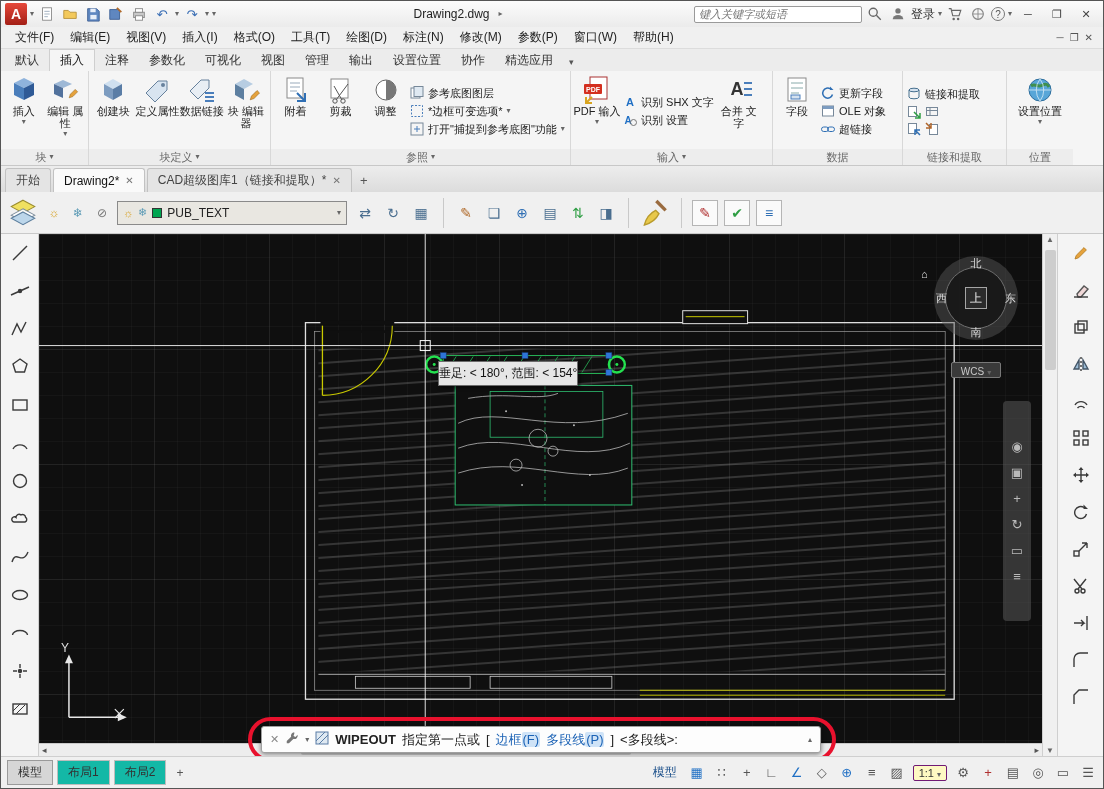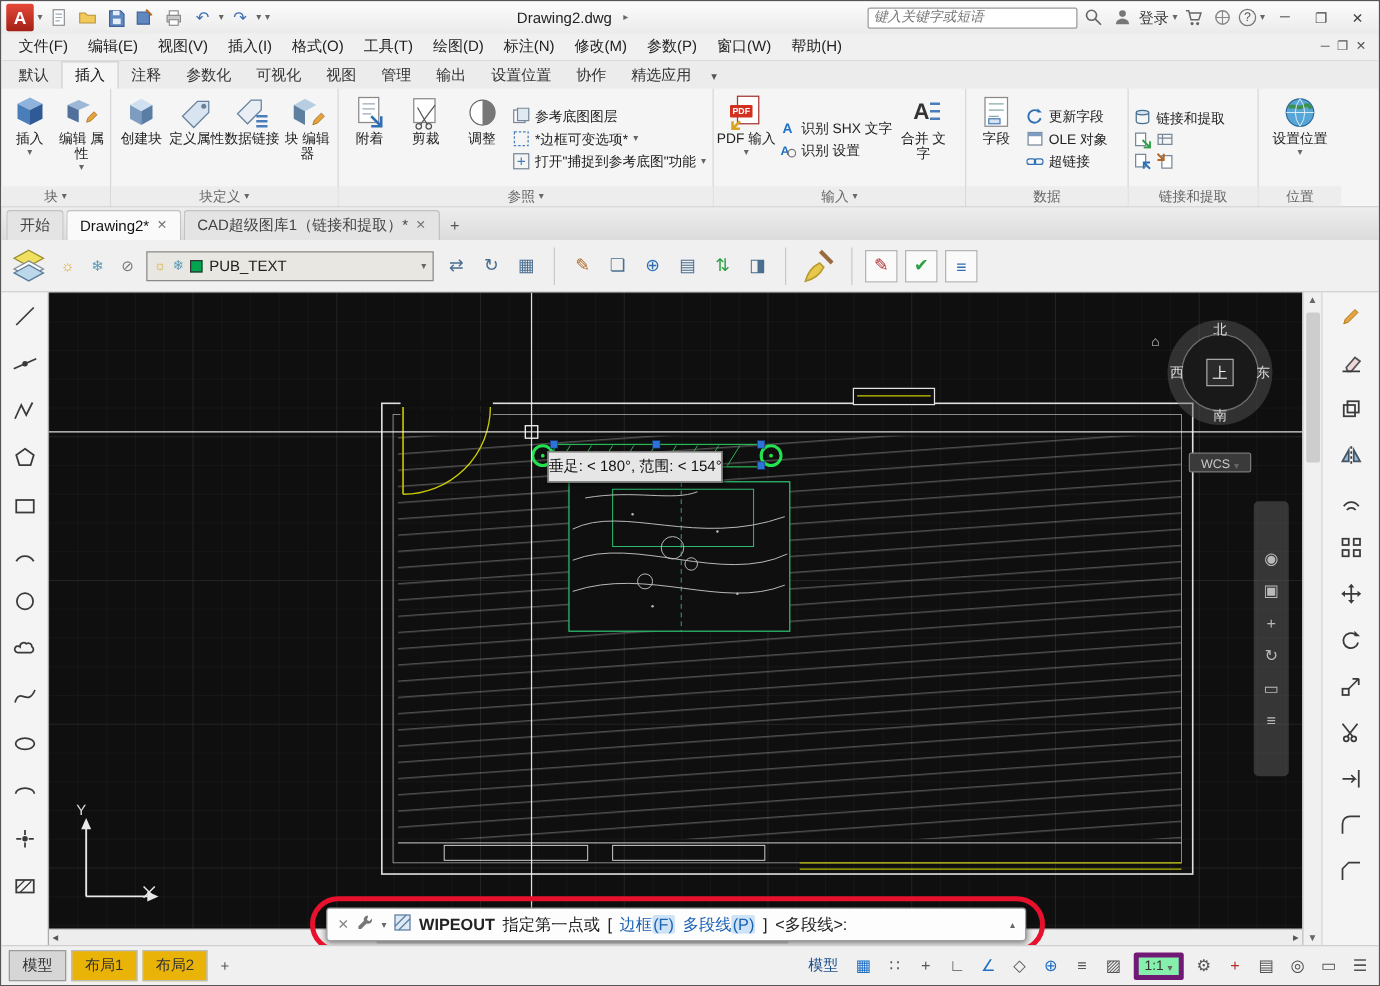--- a/index.html
+++ b/index.html
@@ -103,7 +103,7 @@
 
 
 .statusbar{height:32px;background:#f0f0f0;border-top:1px solid #cfcfcf;display:flex;align-items:center;padding:0 6px;gap:2px;flex:0 0 auto}
-.ltab{padding:3px 10px;border:1px solid #bdbdbd;background:#eab308;font-size:12px;color:#333;margin-right:2px}
+.ltab{padding:3px 10px;border:1px solid #bdbdbd;background:#14b8a6;font-size:12px;color:#333;margin-right:2px}
 .ltab.active{background:#d6d6d6;border-color:#9a9a9a}
 .lplus{padding:2px 6px;color:#555}
 .sright{display:flex;align-items:center;gap:7px}

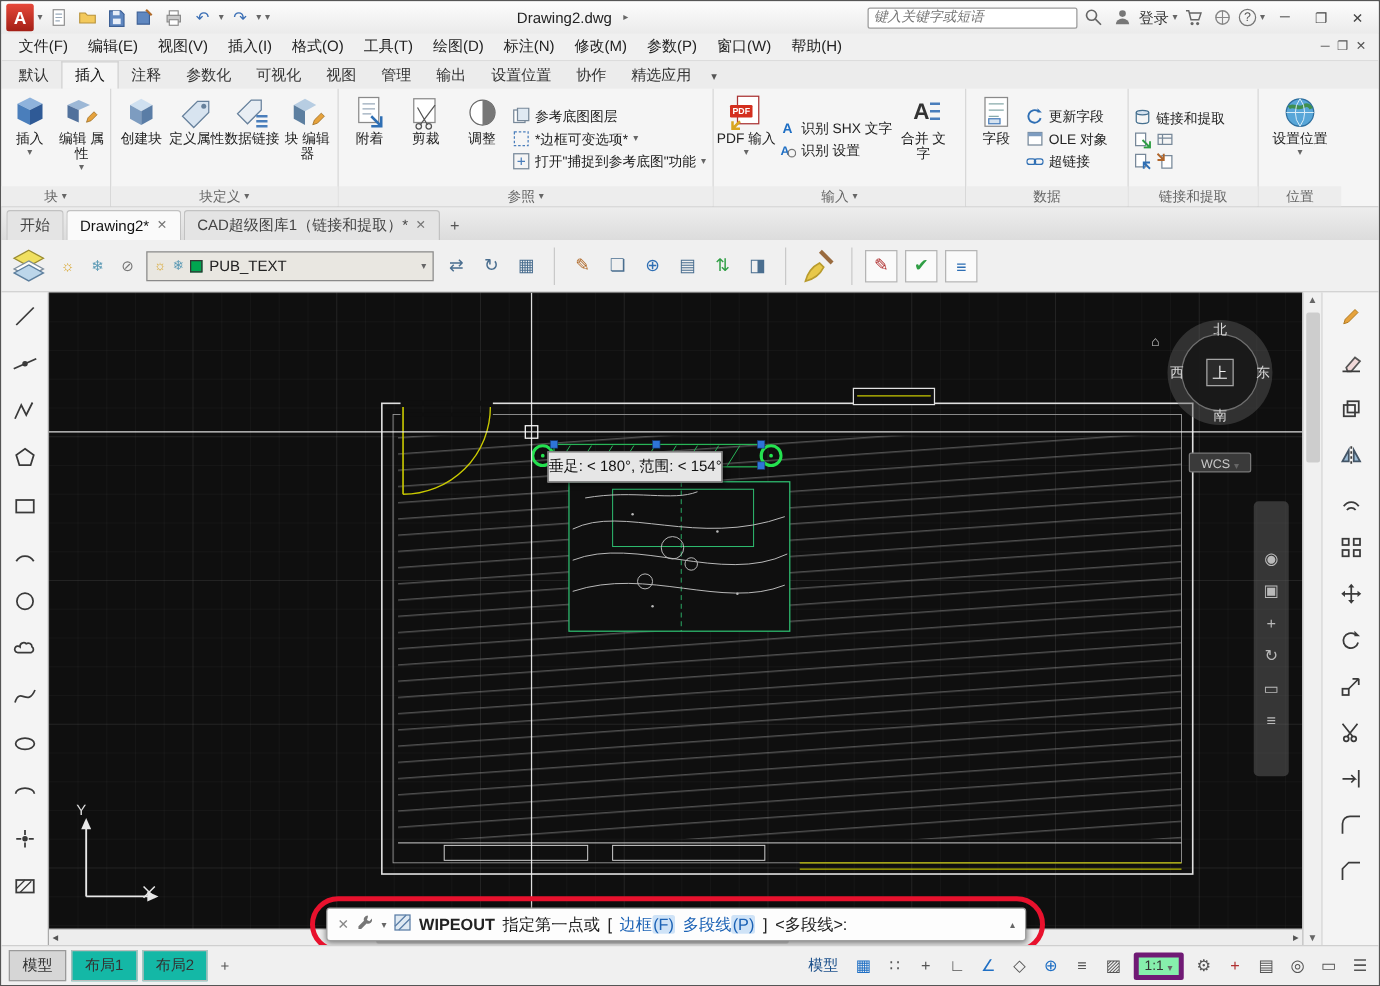--- a/index.html
+++ b/index.html
@@ -109,7 +109,7 @@
 .sright{display:flex;align-items:center;gap:7px}
 .modelbtn{font-size:12px;color:#1b4f8a;padding:0 4px}
 .sicon{width:18px;height:18px;display:flex;align-items:center;justify-content:center;font-size:13px}
-.chip{display:flex;align-items:flex-end;gap:3px;border:4px solid #701a75;background:#86efac;padding:1px 5px;font-size:11px;color:#333;border-radius:2px}
+.chip{display:flex;align-items:flex-end;gap:3px;border:1px solid #701a75;background:#fef9c3;padding:1px 5px;font-size:11px;color:#333;border-radius:2px}
 </style>
 </head>
 <body>

